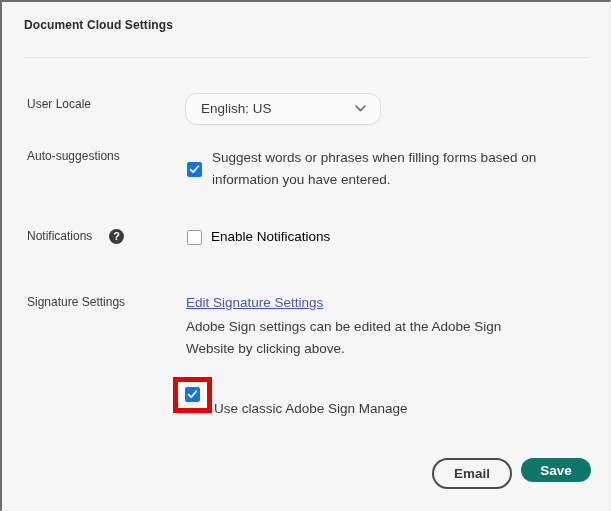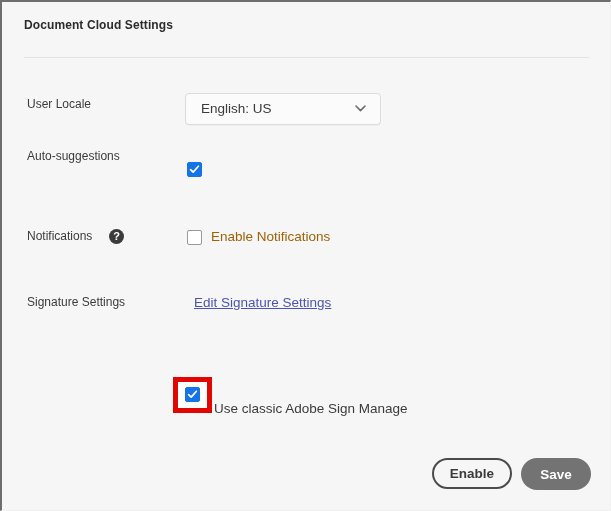--- a/index.html
+++ b/index.html
@@ -68,7 +68,7 @@
     box-sizing: border-box;
     background: #fbfbfb;
     border: 1px solid #dcdcdc;
-    border-radius: 4px;
+    border-radius: 12px;
     box-shadow: 0 1px 1px rgba(0,0,0,0.035);
     cursor: pointer;
   }

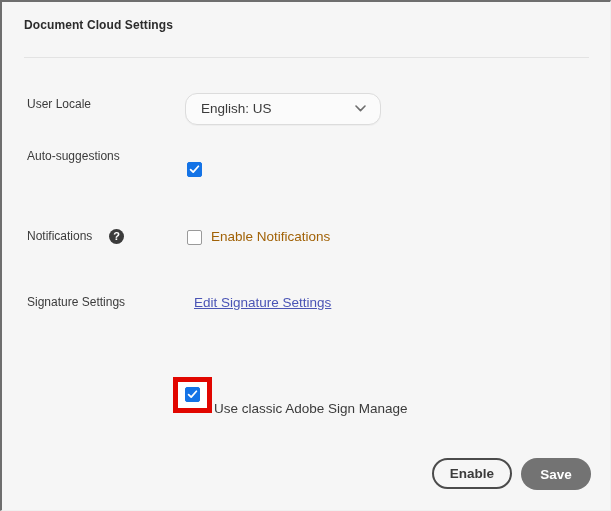--- a/index.html
+++ b/index.html
@@ -260,6 +260,7 @@
       <path d="M3 7.6 L6 10.6 L12 3.8" fill="none" stroke="#ffffff" stroke-width="2" stroke-linecap="round" stroke-linejoin="round"></path>
     </svg>
   </div>
+  <div id="text-auto-suggestions">Suggest words or phrases when filling forms based on information you have entered.</div>
 
 
   <div class="row-label" id="label-notifications">Notifications</div>

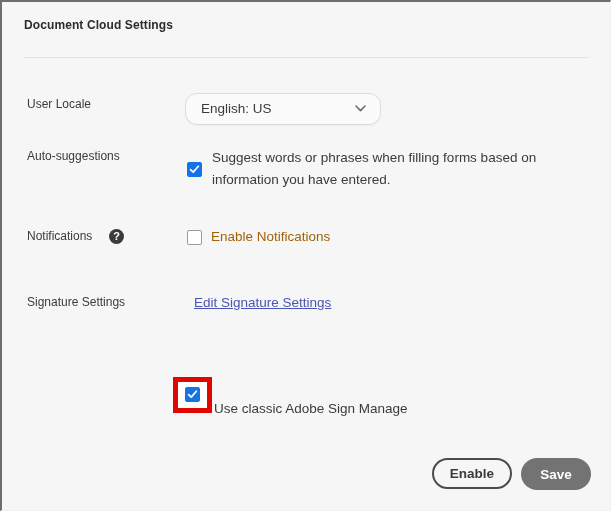--- a/index.html
+++ b/index.html
@@ -158,7 +158,7 @@
     left: 209px;
     top: 227px;
     font-size: 13.5px;
-    color: #a16207;
+    color: #000000;
     white-space: nowrap;
   }
   #link-manage-email { left: 209px; top: 254px; }

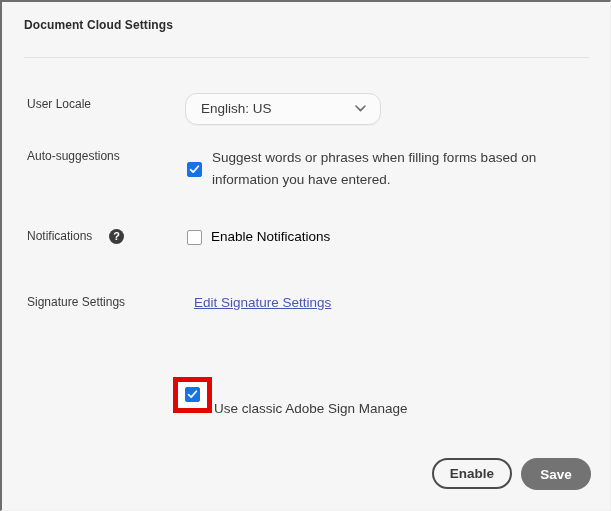--- a/index.html
+++ b/index.html
@@ -165,7 +165,7 @@
 
   
   #label-signature-settings { left: 25px; top: 293px; text-align: center; }
-  #link-edit-signature { left: 184px; top: 293px; margin-left: 8px; }
+  #link-edit-signature { left: 184px; top: 293px; }
   #text-signature {
     position: absolute;
     left: 184px;

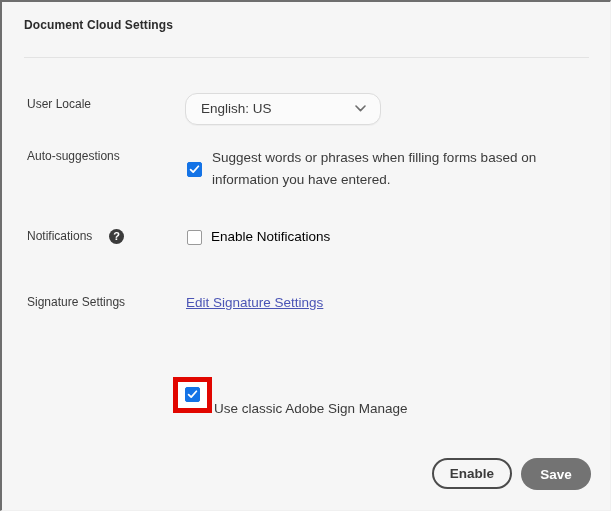--- a/index.html
+++ b/index.html
@@ -273,6 +273,7 @@
   <div class="row-label" id="label-signature-settings">Signature Settings</div>
 
   <div class="link underlined" id="link-edit-signature">Edit Signature Settings</div>
+  <div id="text-signature">Adobe Sign settings can be edited at the Adobe Sign Website by clicking above.</div>
 
   <div id="highlight-box"></div>
   <div class="cb checked" id="cb-classic-sign">

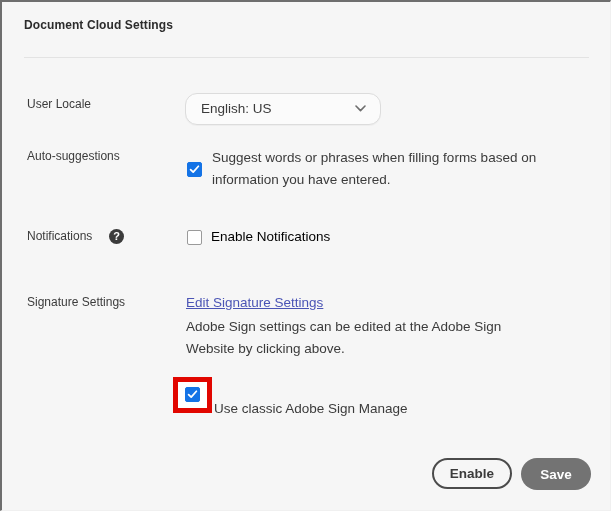--- a/index.html
+++ b/index.html
@@ -283,7 +283,7 @@
   </div>
   <div id="text-classic-sign">Use classic Adobe Sign Manage</div>
 
-  <button id="btn-cancel">Enable</button>
+  <button id="btn-cancel">Email</button>
   <button id="btn-save">Save</button>
 
 </div>

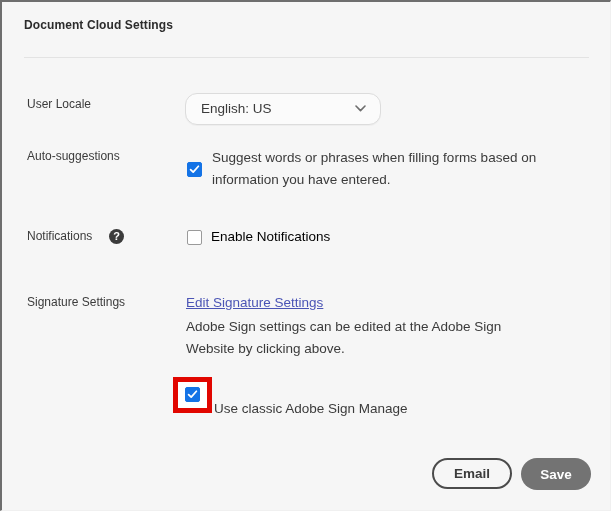--- a/index.html
+++ b/index.html
@@ -221,11 +221,11 @@
     left: 519px;
     top: 456px;
     width: 70px;
-    height: 32px;
+    height: 24px;
     box-sizing: border-box;
     border: none;
     border-radius: 16px;
-    background: #737373;
+    background: #0f766e;
     color: #ffffff;
     font-size: 13.5px;
     font-family: "Liberation Sans", sans-serif;

